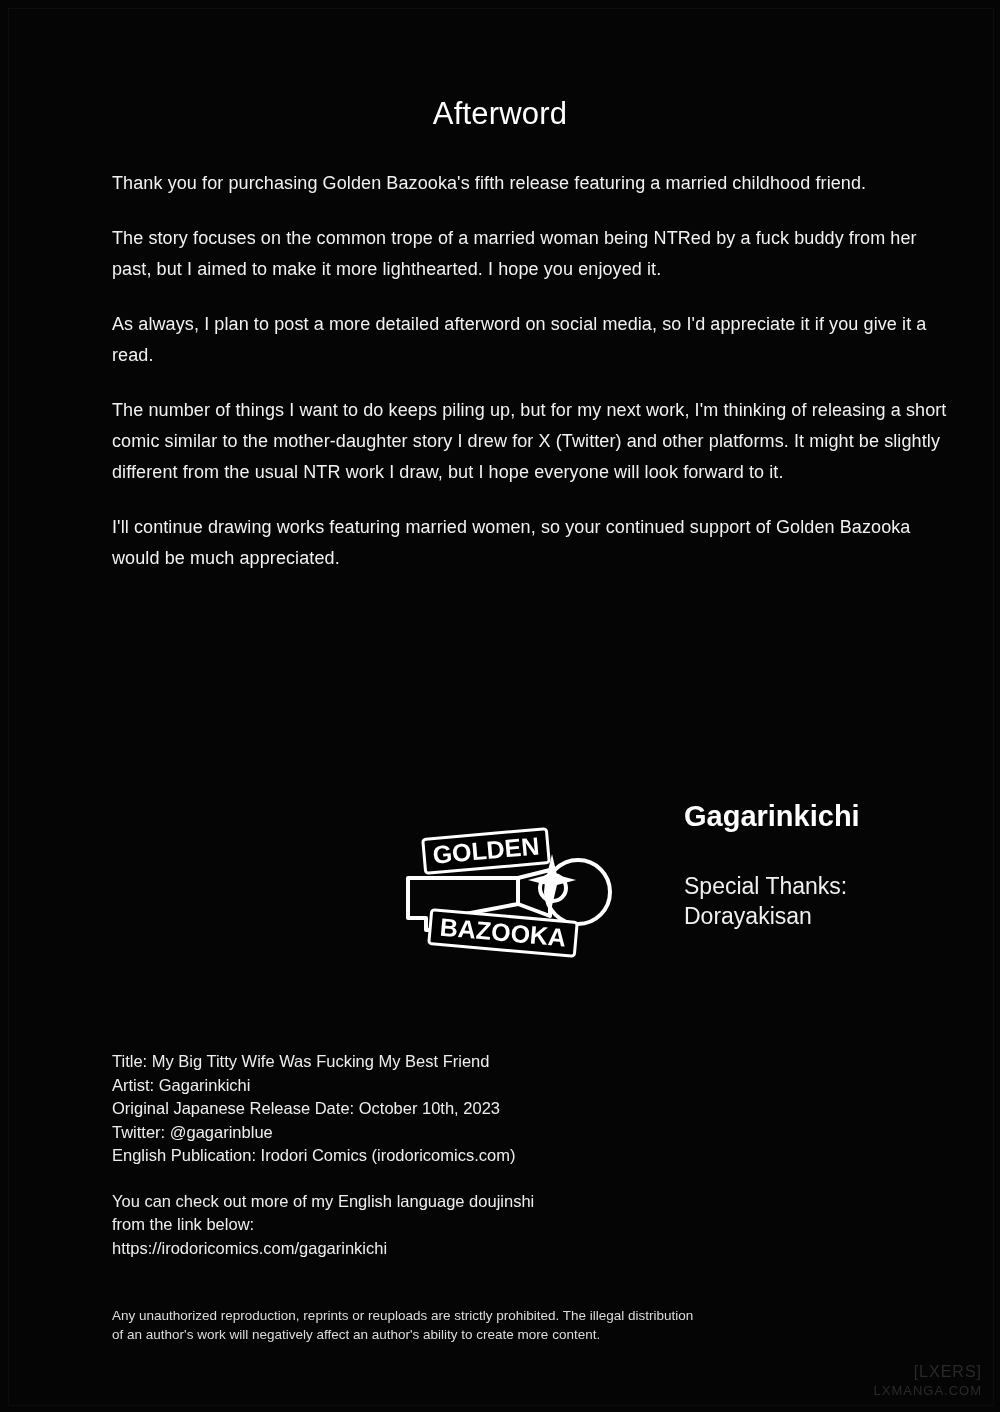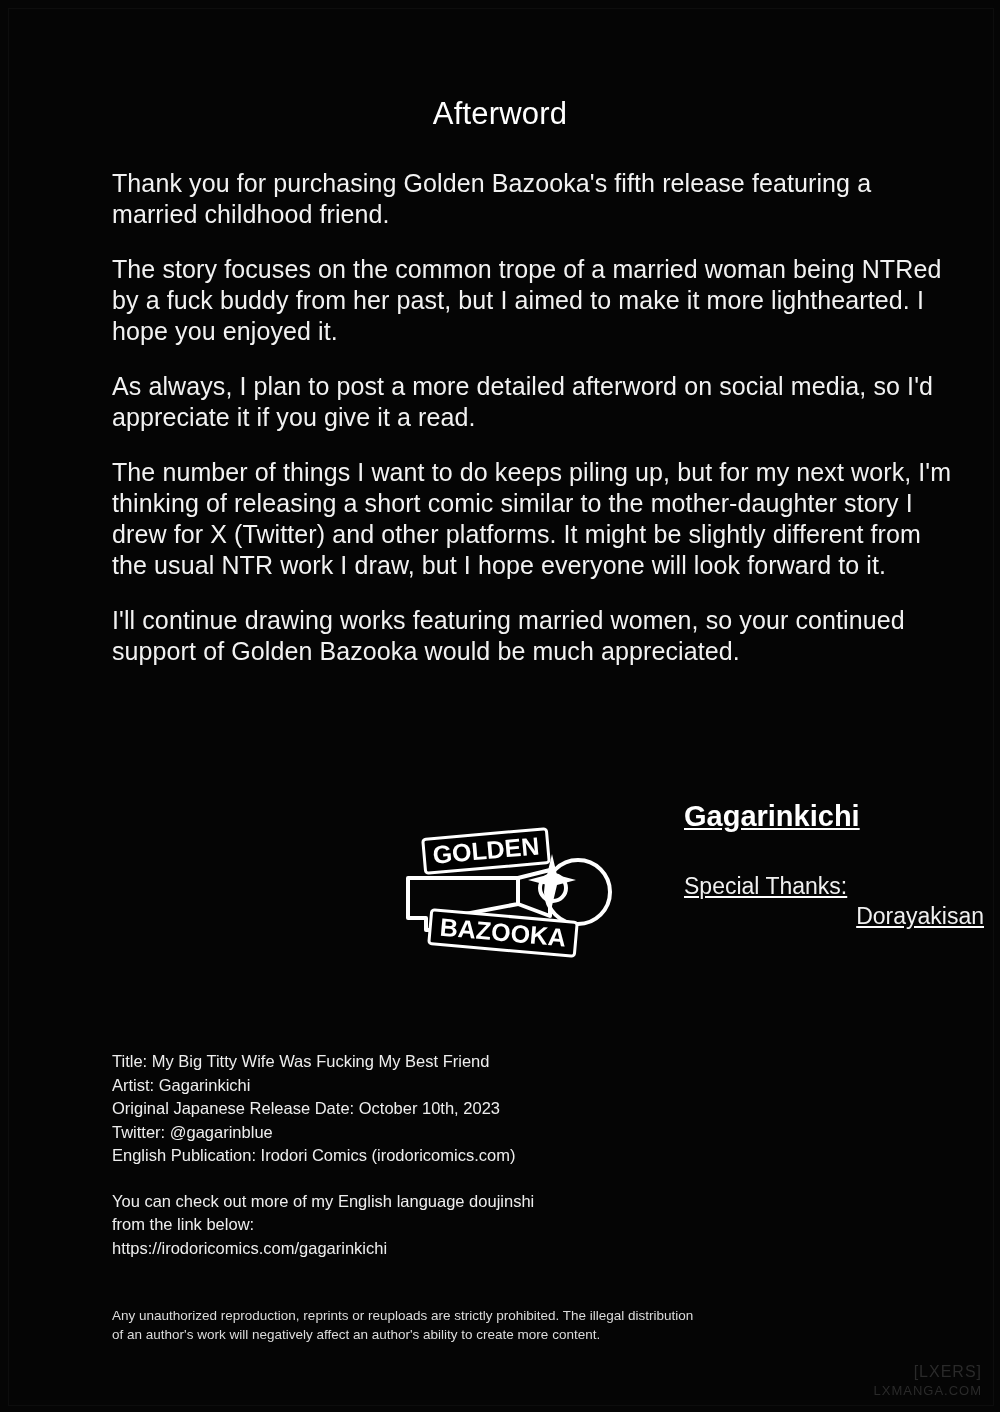--- a/index.html
+++ b/index.html
@@ -49,7 +49,7 @@
     width: 840px;
   }
   .para {
-    font-size: 25px;
+    font-size: 18px;
     line-height: 31px;
     color: #f2f2f2;
     margin: 0 0 24px 0;

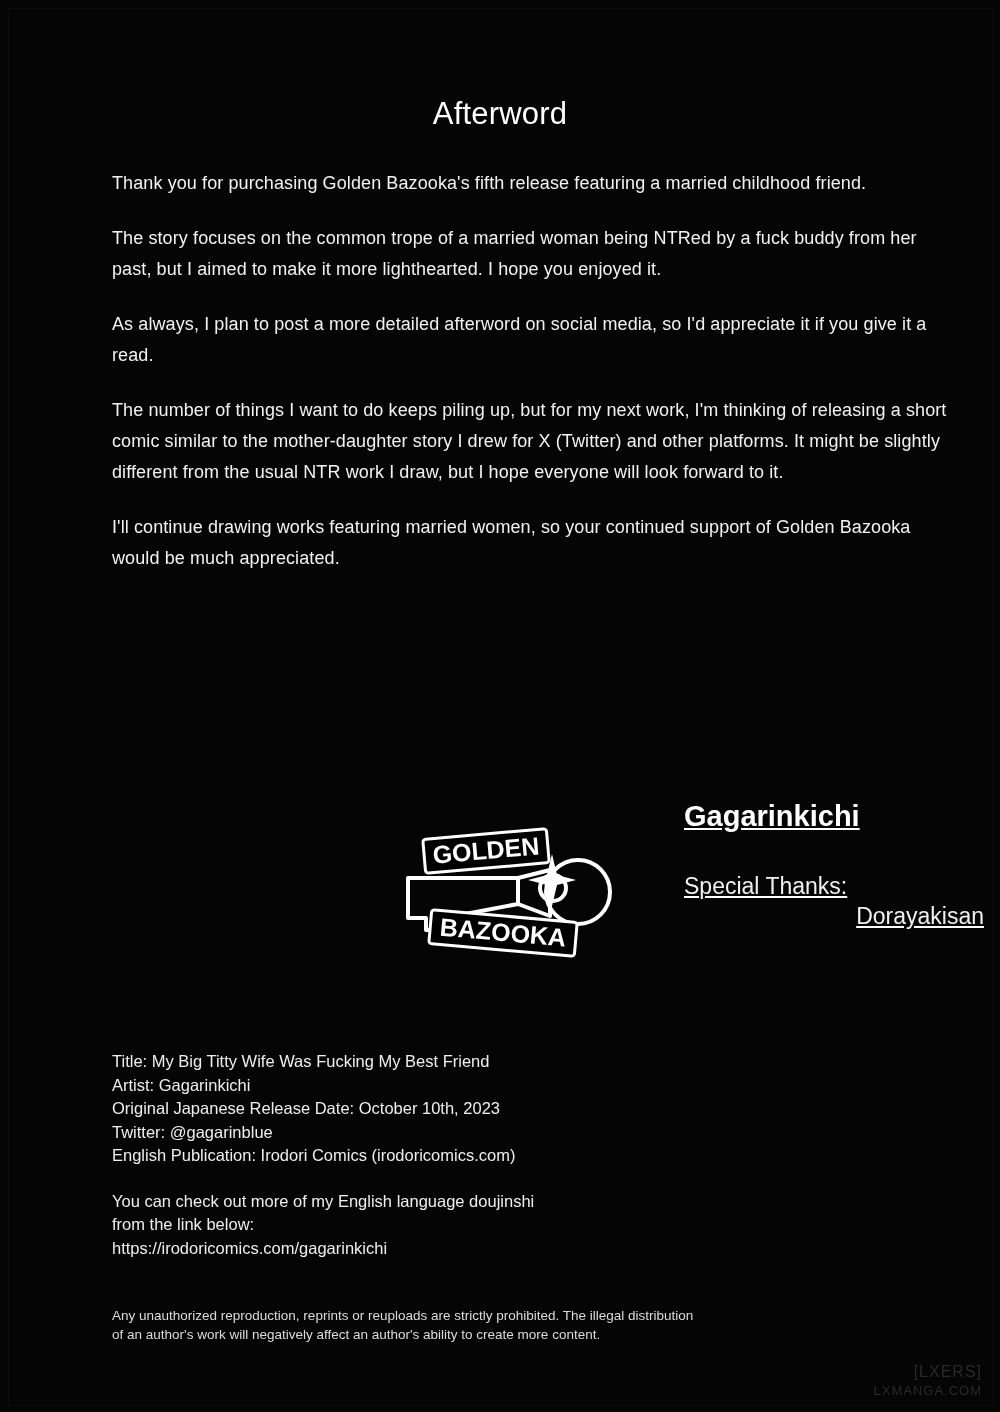--- a/index.html
+++ b/index.html
@@ -82,7 +82,6 @@
     left: 572px;
     top: 10px;
     width: 300px;
-    text-decoration: underline;
   }
   .signer-name {
     font-size: 29px;

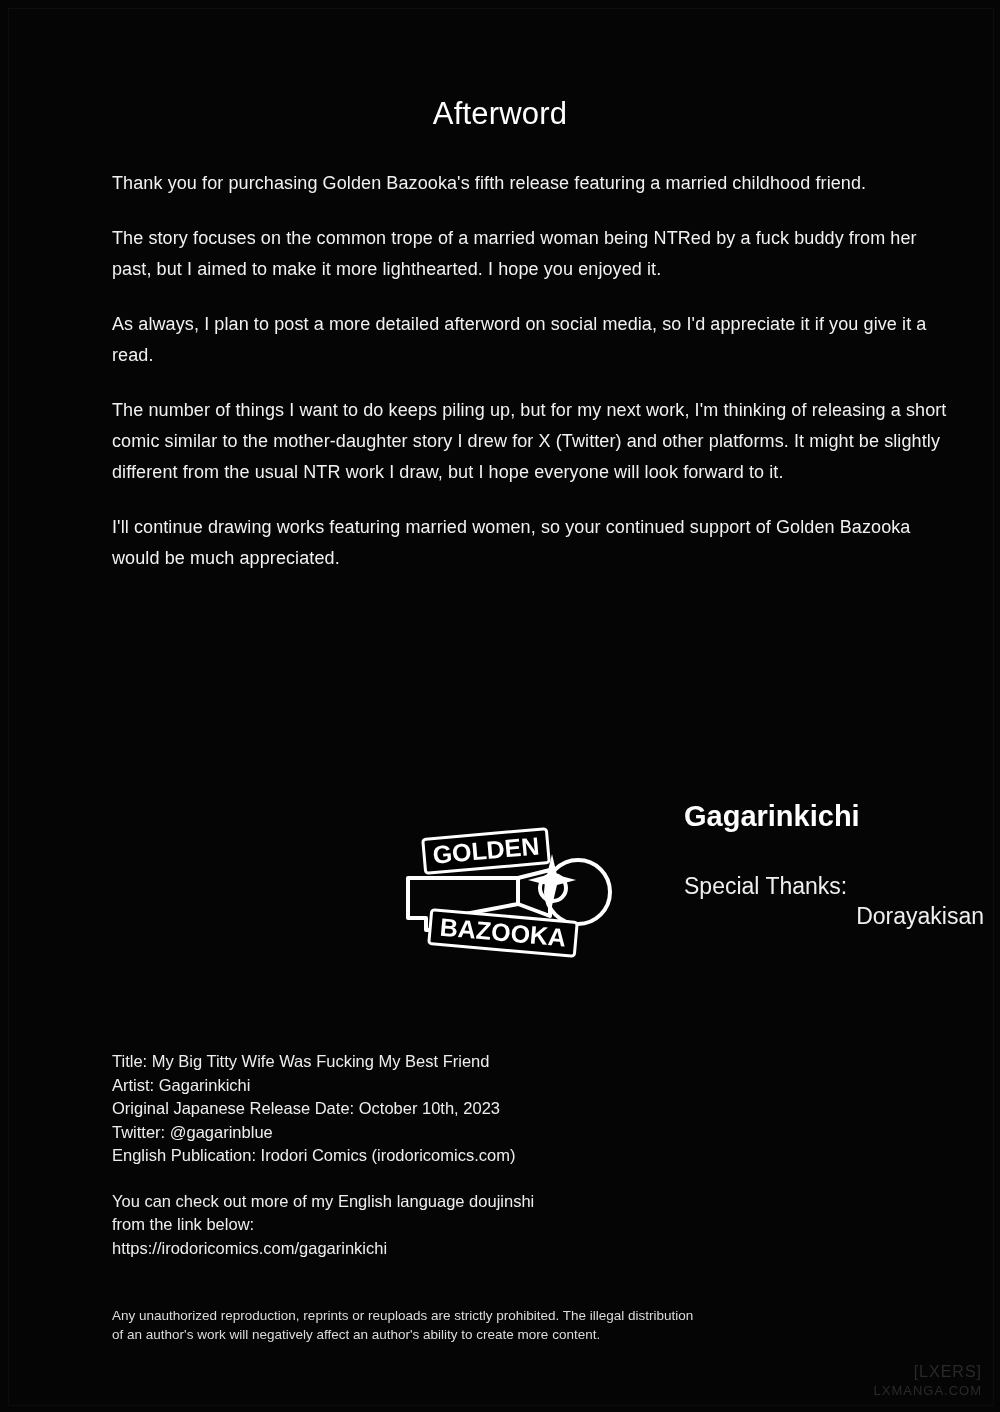--- a/index.html
+++ b/index.html
@@ -98,7 +98,6 @@
     font-size: 23px;
     color: #f0f0f0;
     line-height: 30px;
-    text-align: right;
   }
 
   

